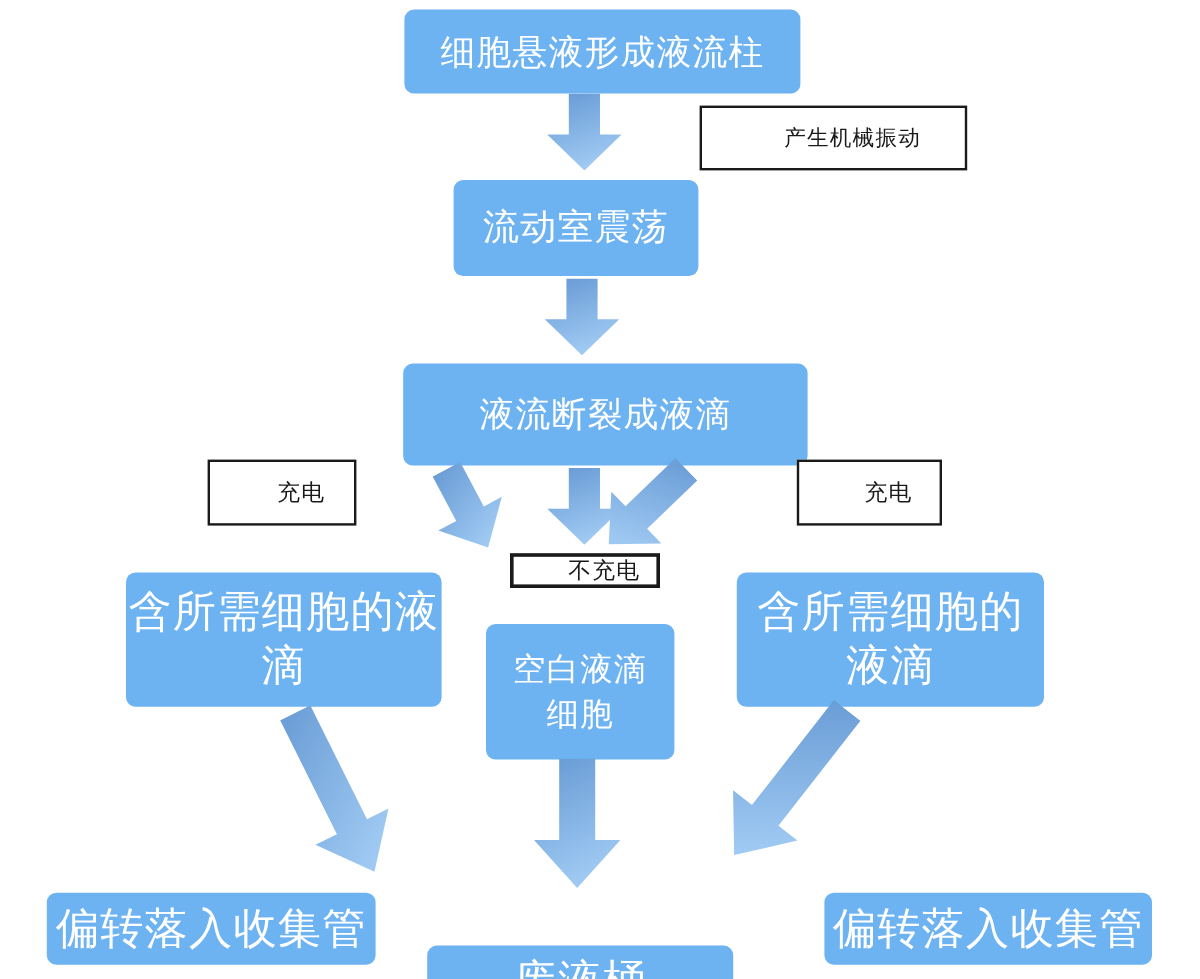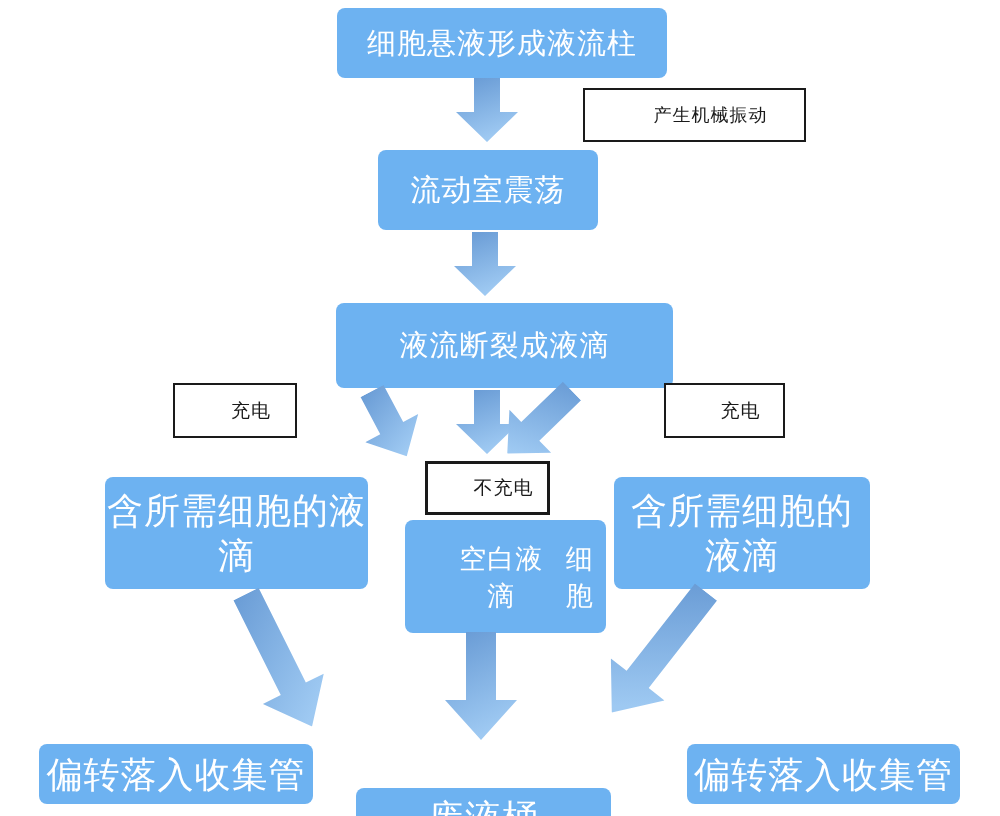--- a/index.html
+++ b/index.html
@@ -52,7 +52,7 @@
 
   <div class="label-box" style="left:583px;top:88px;width:223px;height:54px;">产生机械振动</div>
 
-  <div class="node" style="left:378px;top:150px;width:220px;height:80px;font-size:30px;">流动室震荡</div>
+  <div class="node" style="left:378px;top:150px;width:204px;height:80px;font-size:30px;">流动室震荡</div>
 
   <svg class="arrow" style="left:454px;top:232px;" width="62" height="64" viewBox="0 0 62 64">
     <polygon points="18,0 44,0 44,34 62,34 31,64 0,34 18,34"></polygon>

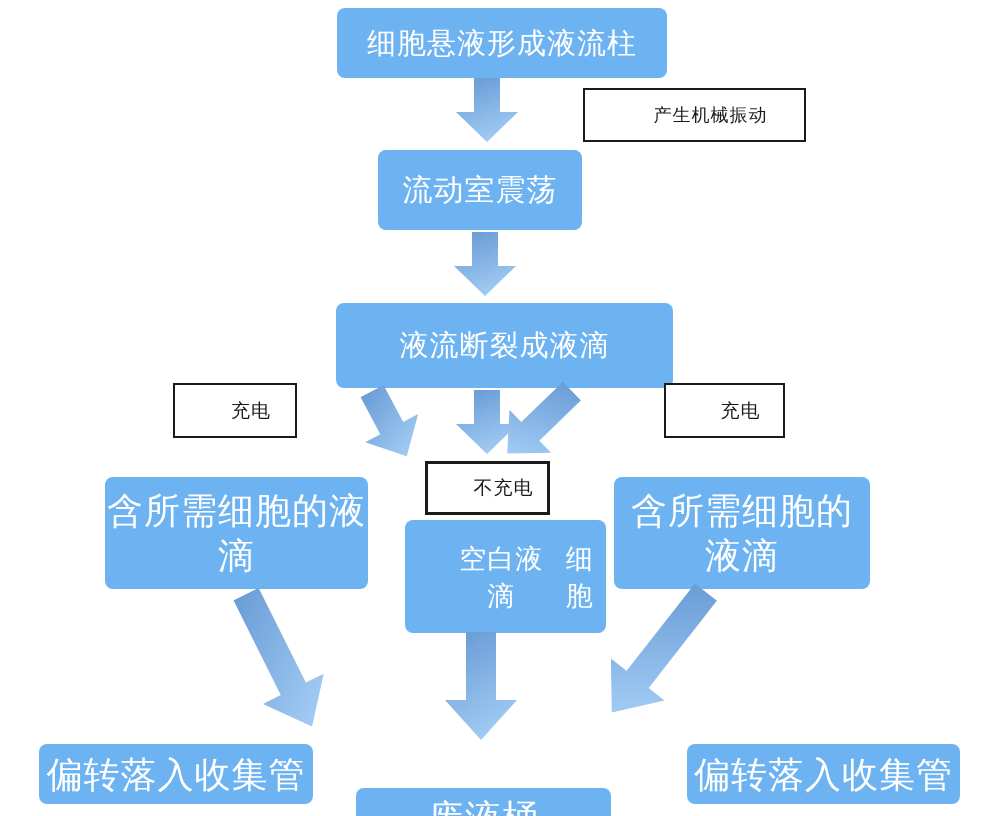--- a/index.html
+++ b/index.html
@@ -72,7 +72,7 @@
 
   <div class="label-box" style="left:173px;top:383px;width:124px;height:55px;font-size:19px;">充电</div>
   <div class="label-box" style="left:664px;top:383px;width:121px;height:55px;font-size:19px;">充电</div>
-  <div class="label-box" style="left:425px;top:461px;width:125px;height:54px;font-size:19px;border-width:3px;">不充电</div>
+  <div class="label-box" style="left:425px;top:461px;width:125px;height:29px;font-size:19px;border-width:3px;">不充电</div>
 
   <div class="node" style="left:105px;top:477px;width:263px;height:112px;">含所需细胞的液滴</div>
 

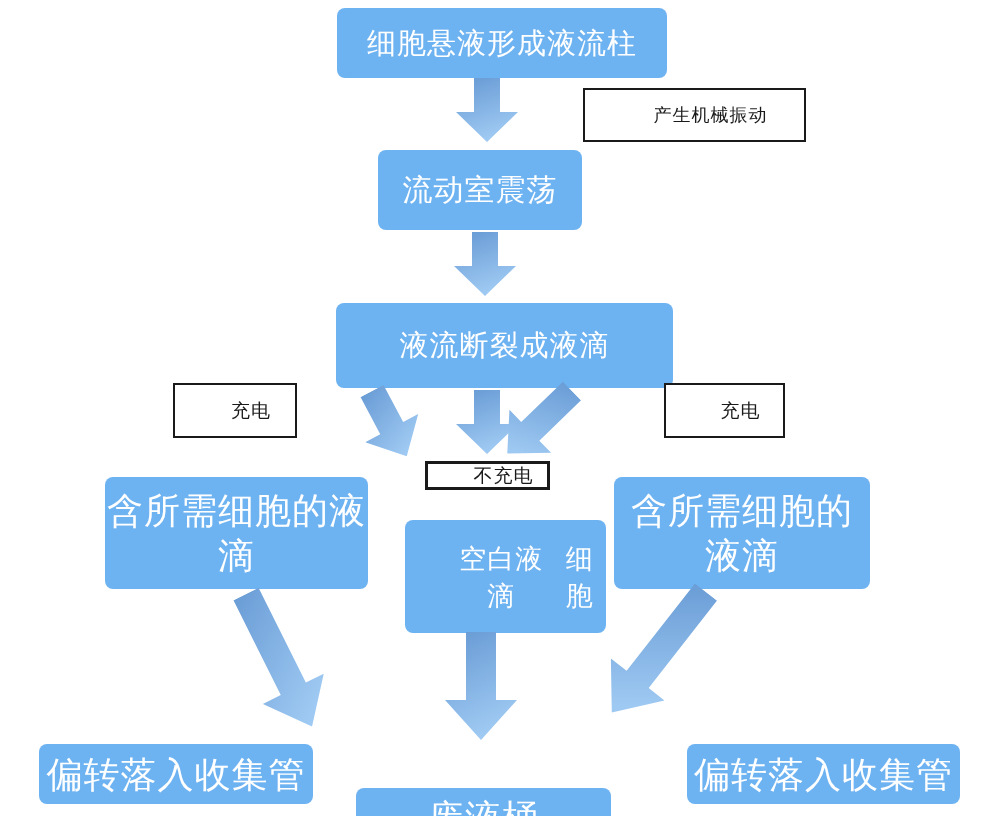--- a/index.html
+++ b/index.html
@@ -21,7 +21,7 @@
     border-radius:8px;display:flex;align-items:center;justify-content:center;
     text-align:center;font-size:36px;letter-spacing:1px;line-height:1.25;
   }
-  .node.col{padding-left:44px;}
+  .node.col{flex-direction:column;}
   .label-box{
     position:absolute;background:#ffffff;border:2px solid var(--label-border);
     color:var(--label-text);display:flex;align-items:center;justify-content:center;

